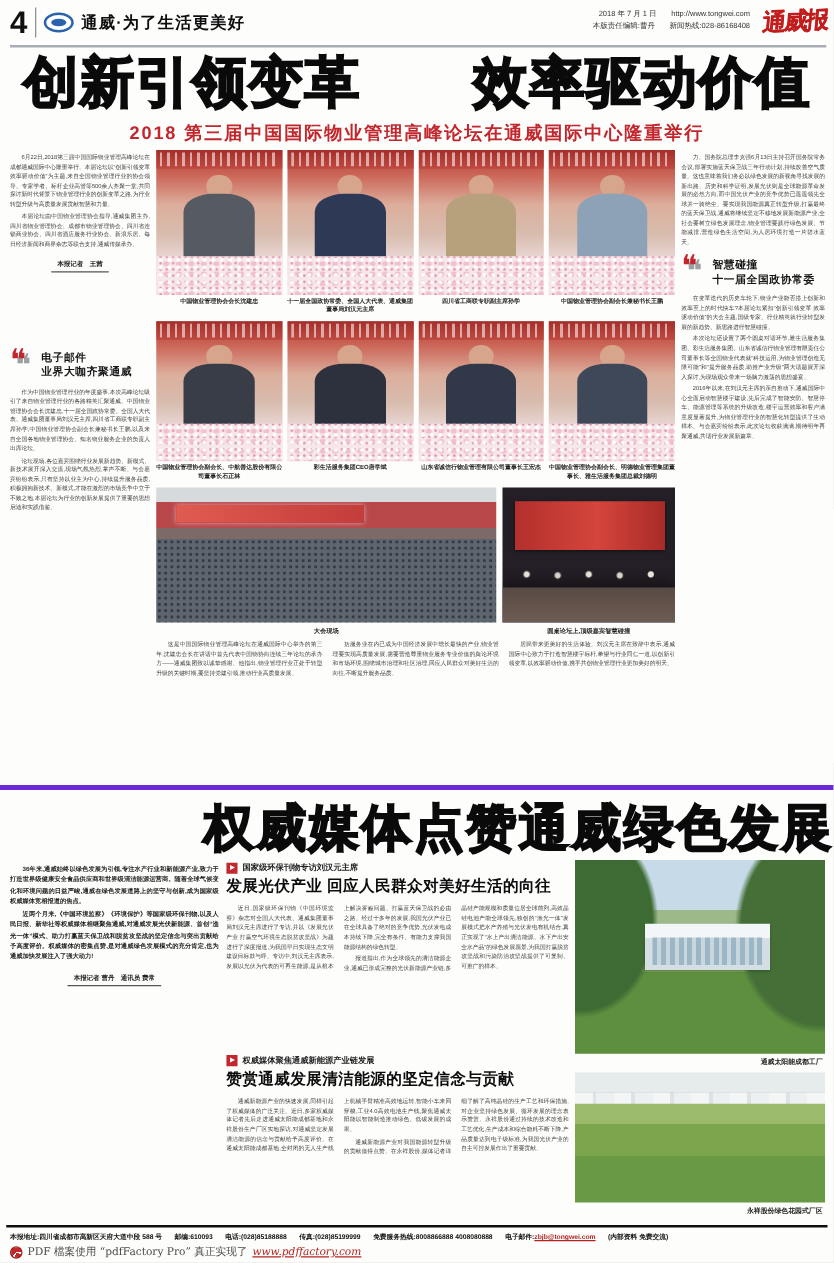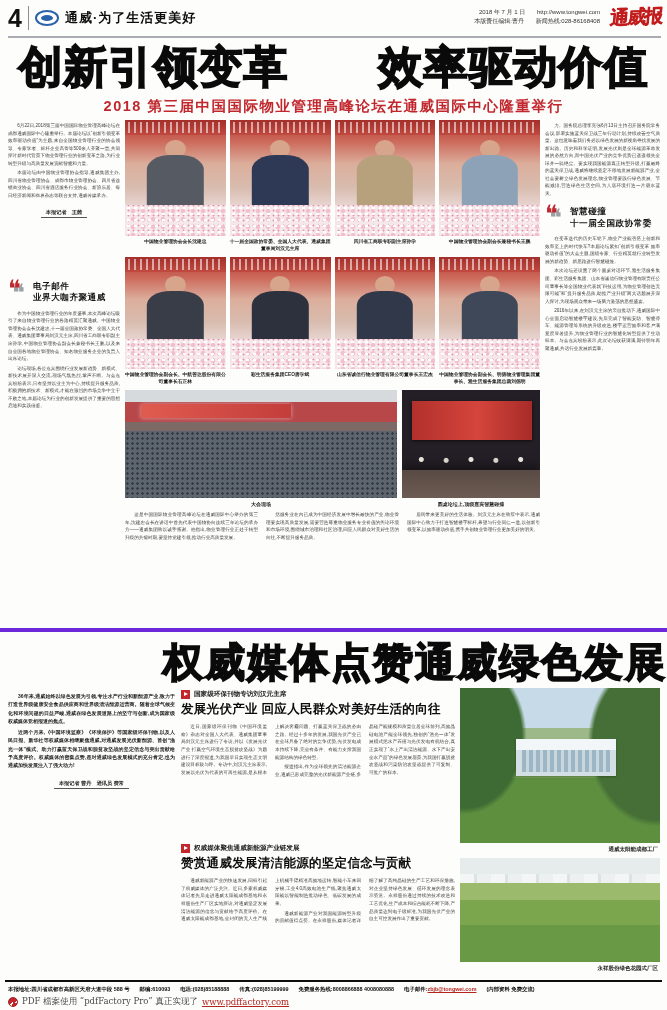--- a/index.html
+++ b/index.html
@@ -147,7 +147,7 @@
   .pdficon { width:10px; height:10px; border-radius:50%; flex:0 0 10px;
              background:conic-gradient(#c1272d 0 22%, #ffffff 22% 30%, #c1272d 30% 55%, #ffffff 55% 63%, #c1272d 63% 100%);
              border:1px solid #a01d1d; }
-  .pdfurl { color:#b3241f; text-decoration:underline; }
+  .pdfurl { color:#b3241f; text-decoration:underline;font-style:italic; }
 </style>
 </head>
 <body>

